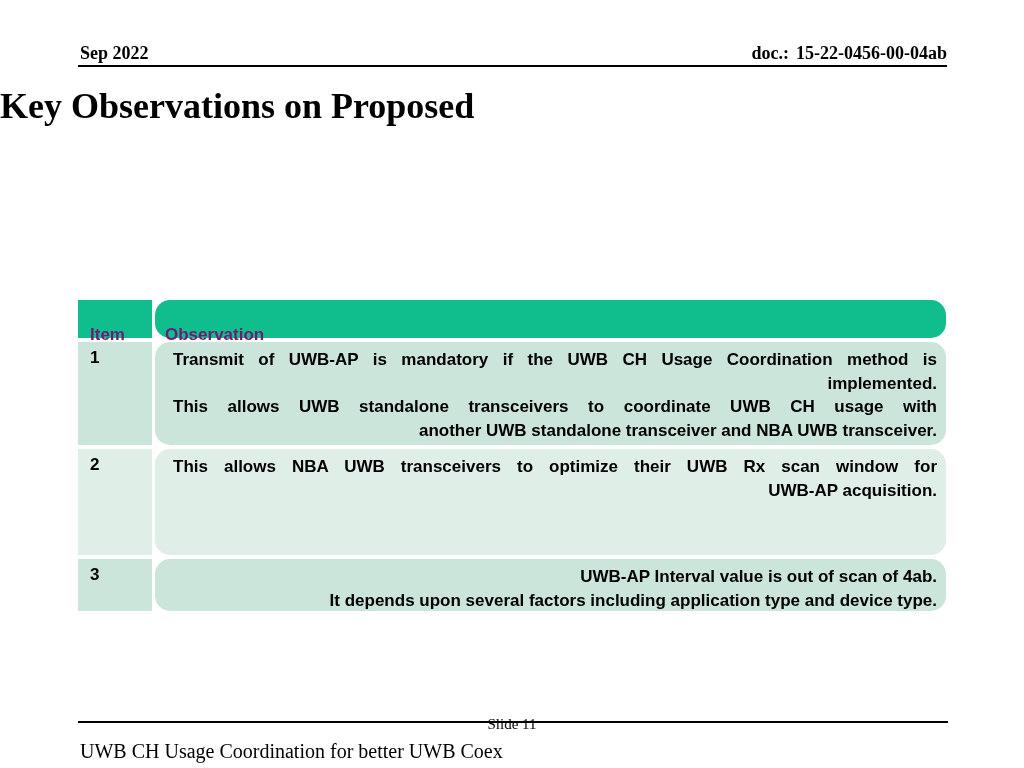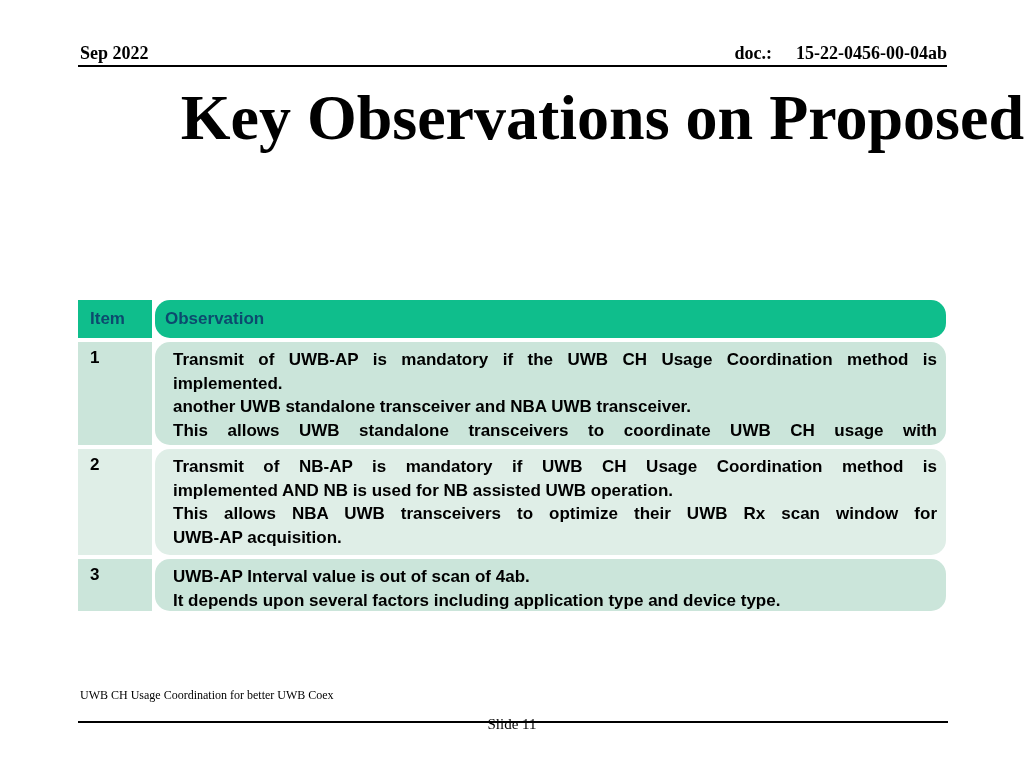--- a/index.html
+++ b/index.html
@@ -23,7 +23,7 @@
     position: absolute; right: 77px; top: 43px;
     font-size: 18px; font-weight: bold; white-space: nowrap;
   }
-  .hdr-doc .doc-num { margin-left: 24px; }
+  .hdr-doc .doc-num { margin-left: 7px; }
   .hdr-rule {
     position: absolute; left: 78px; top: 65px;
     width: 869px; height: 2px; background: #000;

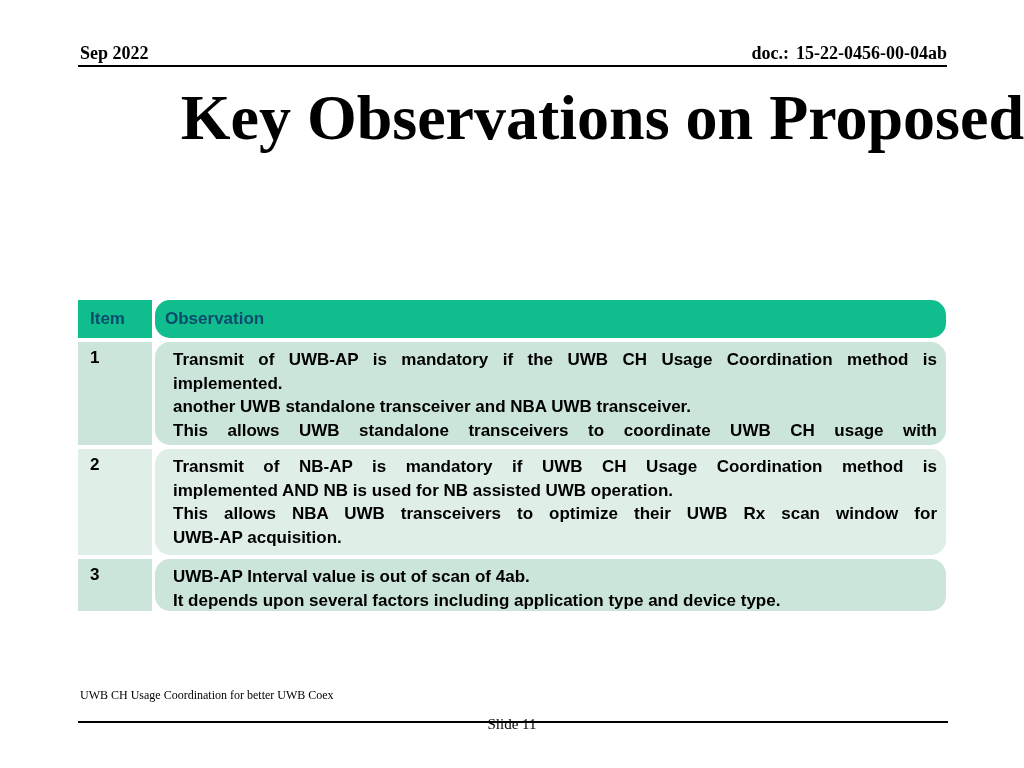--- a/index.html
+++ b/index.html
@@ -31,9 +31,9 @@
 
   
   .title {
-    position: absolute; left: 0; top: 88px; width: 100%;
-    text-align: right;
-    font-size: 64px; line-height: 60px; font-weight: bold;
+    position: absolute; left: 0; top: 76px; width: 100%;
+    text-align: left;
+    font-size: 36px; line-height: 60px; font-weight: bold;
     font-family: "Liberation Serif", serif;
   }
 

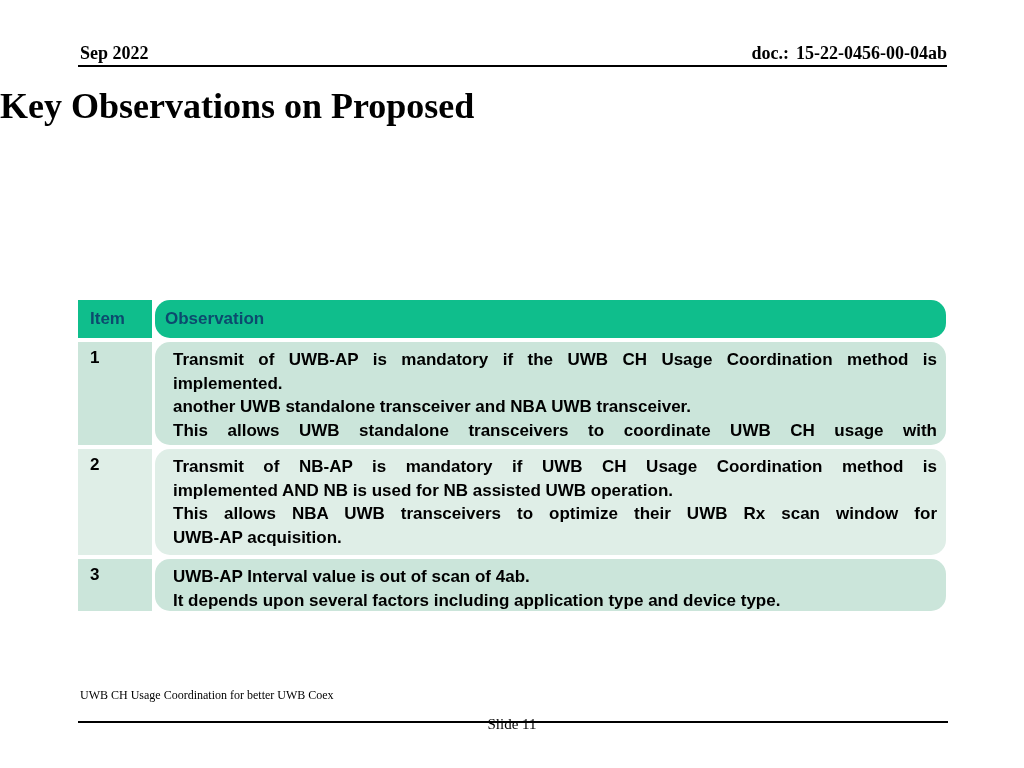--- a/index.html
+++ b/index.html
@@ -57,7 +57,7 @@
   .t-head { height: 38px; }
   .t-head .cell-item, .t-head .cell-obs {
     background: var(--table-header-green, #0FBE8C);
-    color: #0c4a6e; padding-top: 0; line-height: 38px;
+    color: #701a75; padding-top: 16px; line-height: 38px;
   }
   .row-a .cell-item, .row-a .cell-obs { background: var(--row-band-dark, #CBE5DA); }
   .row-b .cell-item, .row-b .cell-obs { background: var(--row-band-light, #DFEEE7); }

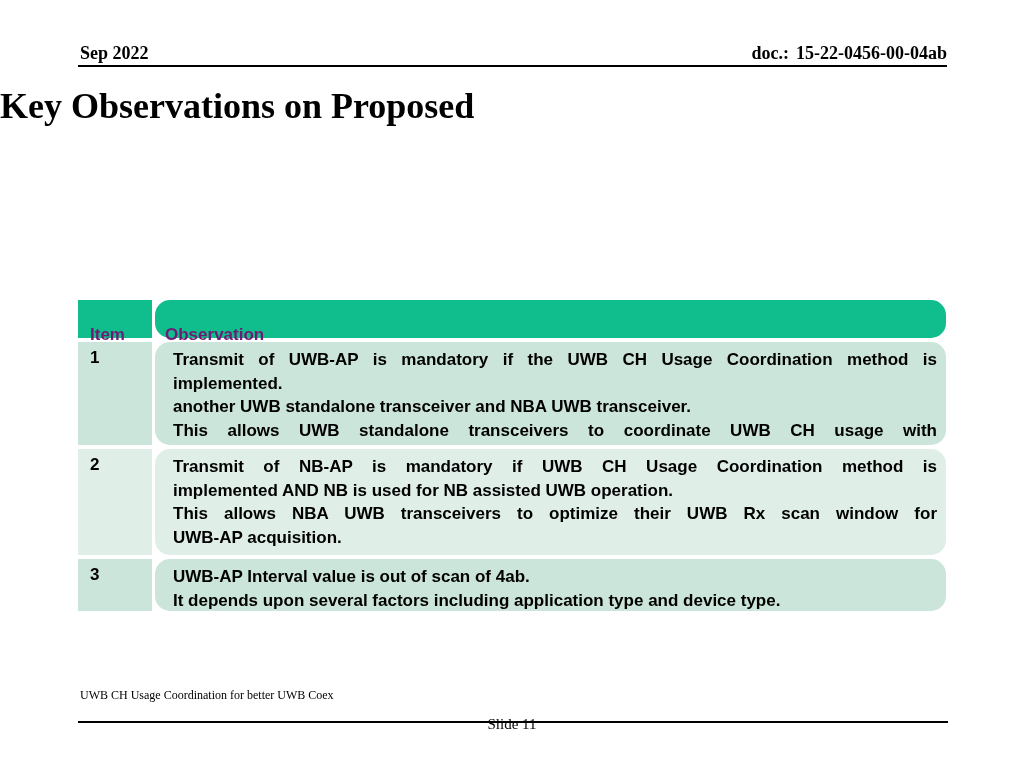--- a/index.html
+++ b/index.html
@@ -73,7 +73,7 @@
   }
   .jline.last {
     white-space: normal;
-    text-align: left;
+    text-align: right;
     text-align-last: auto;
   }
 

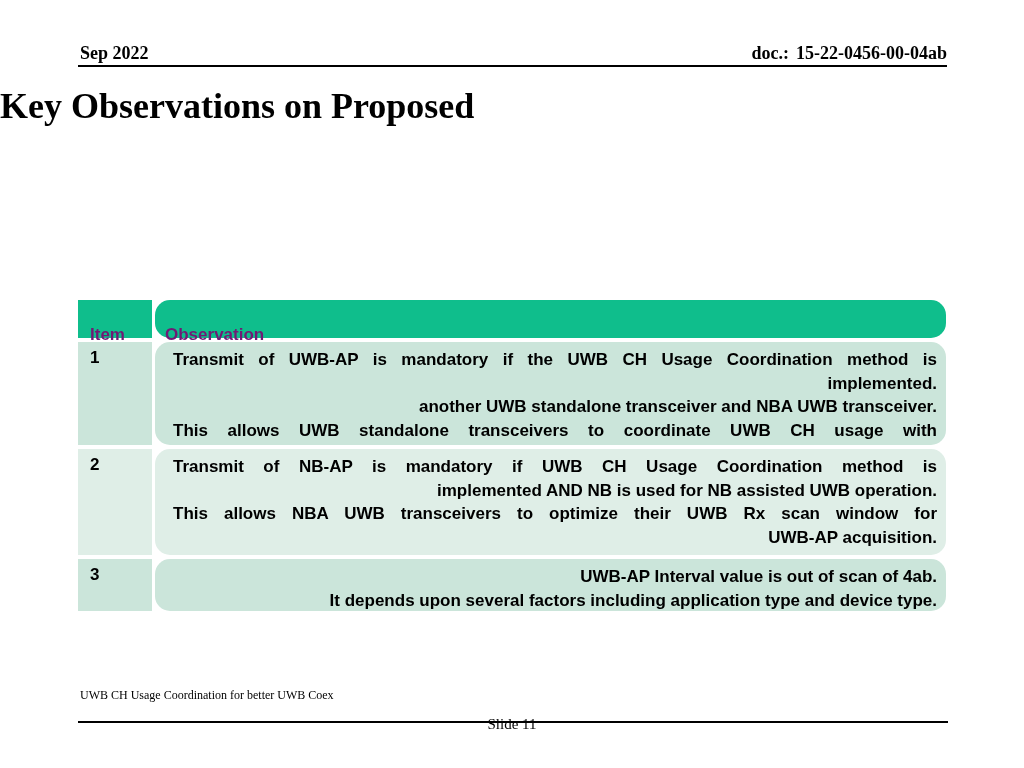--- a/index.html
+++ b/index.html
@@ -112,8 +112,8 @@
           <div class="jline last">implemented.</div>
         </div>
         <div class="para">
+          <div class="jline">This allows UWB standalone transceivers to coordinate UWB CH usage with</div>
           <div class="jline last">another UWB standalone transceiver and NBA UWB transceiver.</div>
-          <div class="jline">This allows UWB standalone transceivers to coordinate UWB CH usage with</div>
         </div>
       </div>
     </div>

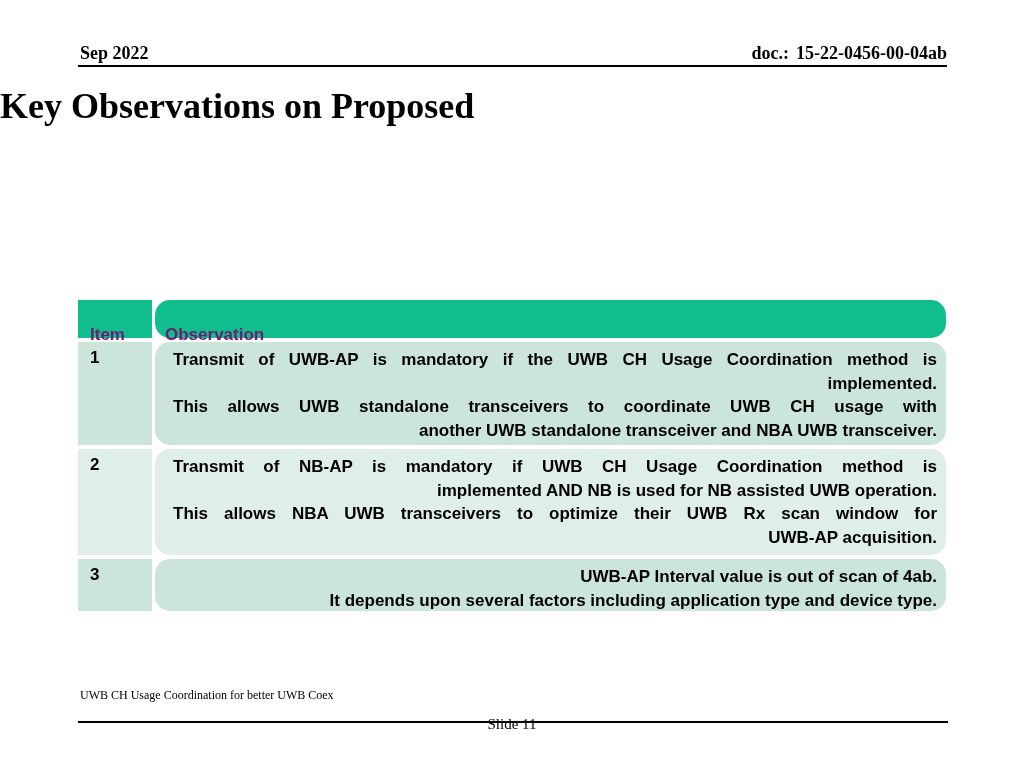--- a/index.html
+++ b/index.html
@@ -122,10 +122,6 @@
       <div class="cell-item">2</div>
       <div class="cell-obs">
         <div class="para">
-          <div class="jline">Transmit of NB-AP is mandatory if UWB CH Usage Coordination method is</div>
-          <div class="jline last">implemented AND NB is used for NB assisted UWB operation.</div>
-        </div>
-        <div class="para">
           <div class="jline">This allows NBA UWB transceivers to optimize their UWB Rx scan window for</div>
           <div class="jline last">UWB-AP acquisition.</div>
         </div>

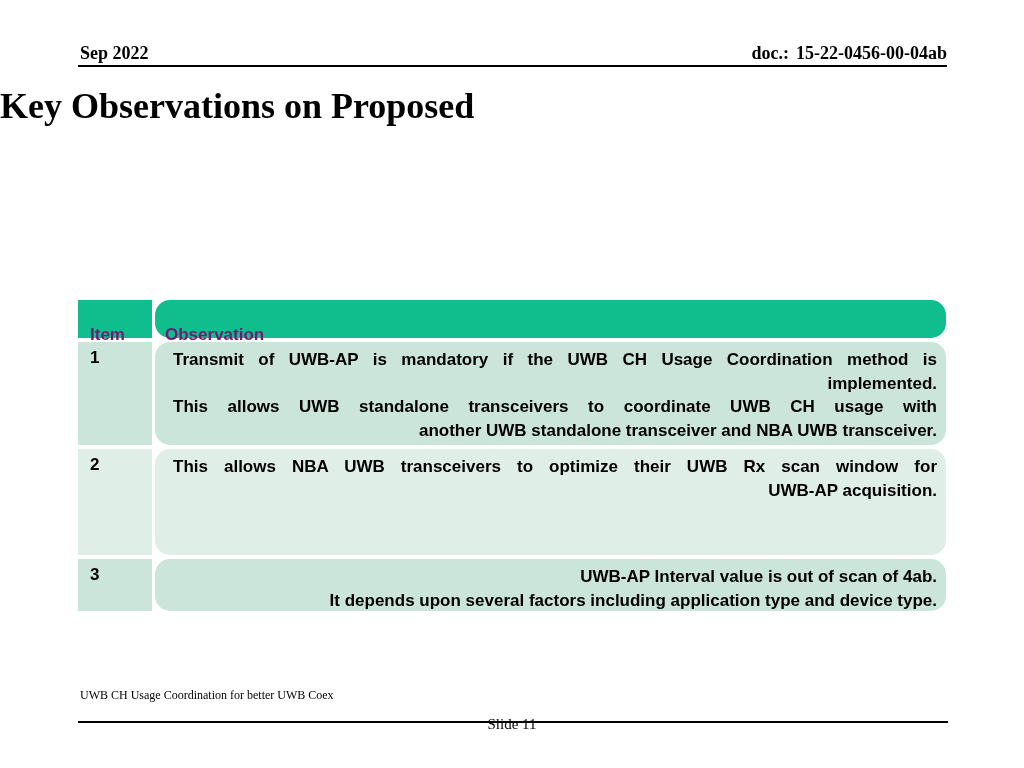--- a/index.html
+++ b/index.html
@@ -82,7 +82,7 @@
     position: absolute; left: 78px; top: 721px;
     width: 870px; height: 2px; background: #000;
   }
-  .ftr-left  { position: absolute; left: 80px;  top: 688px; font-size: 12px; }
+  .ftr-left  { position: absolute; left: 80px;  top: 740px; font-size: 20px; }
   .ftr-center{ position: absolute; left: 50%; top: 716px; transform: translateX(-50%); font-size: 15px; }
   .ftr-right { position: absolute; right: 58px; top: 728px; font-size: 17.5px; margin-top: 40px; }
 </style>

